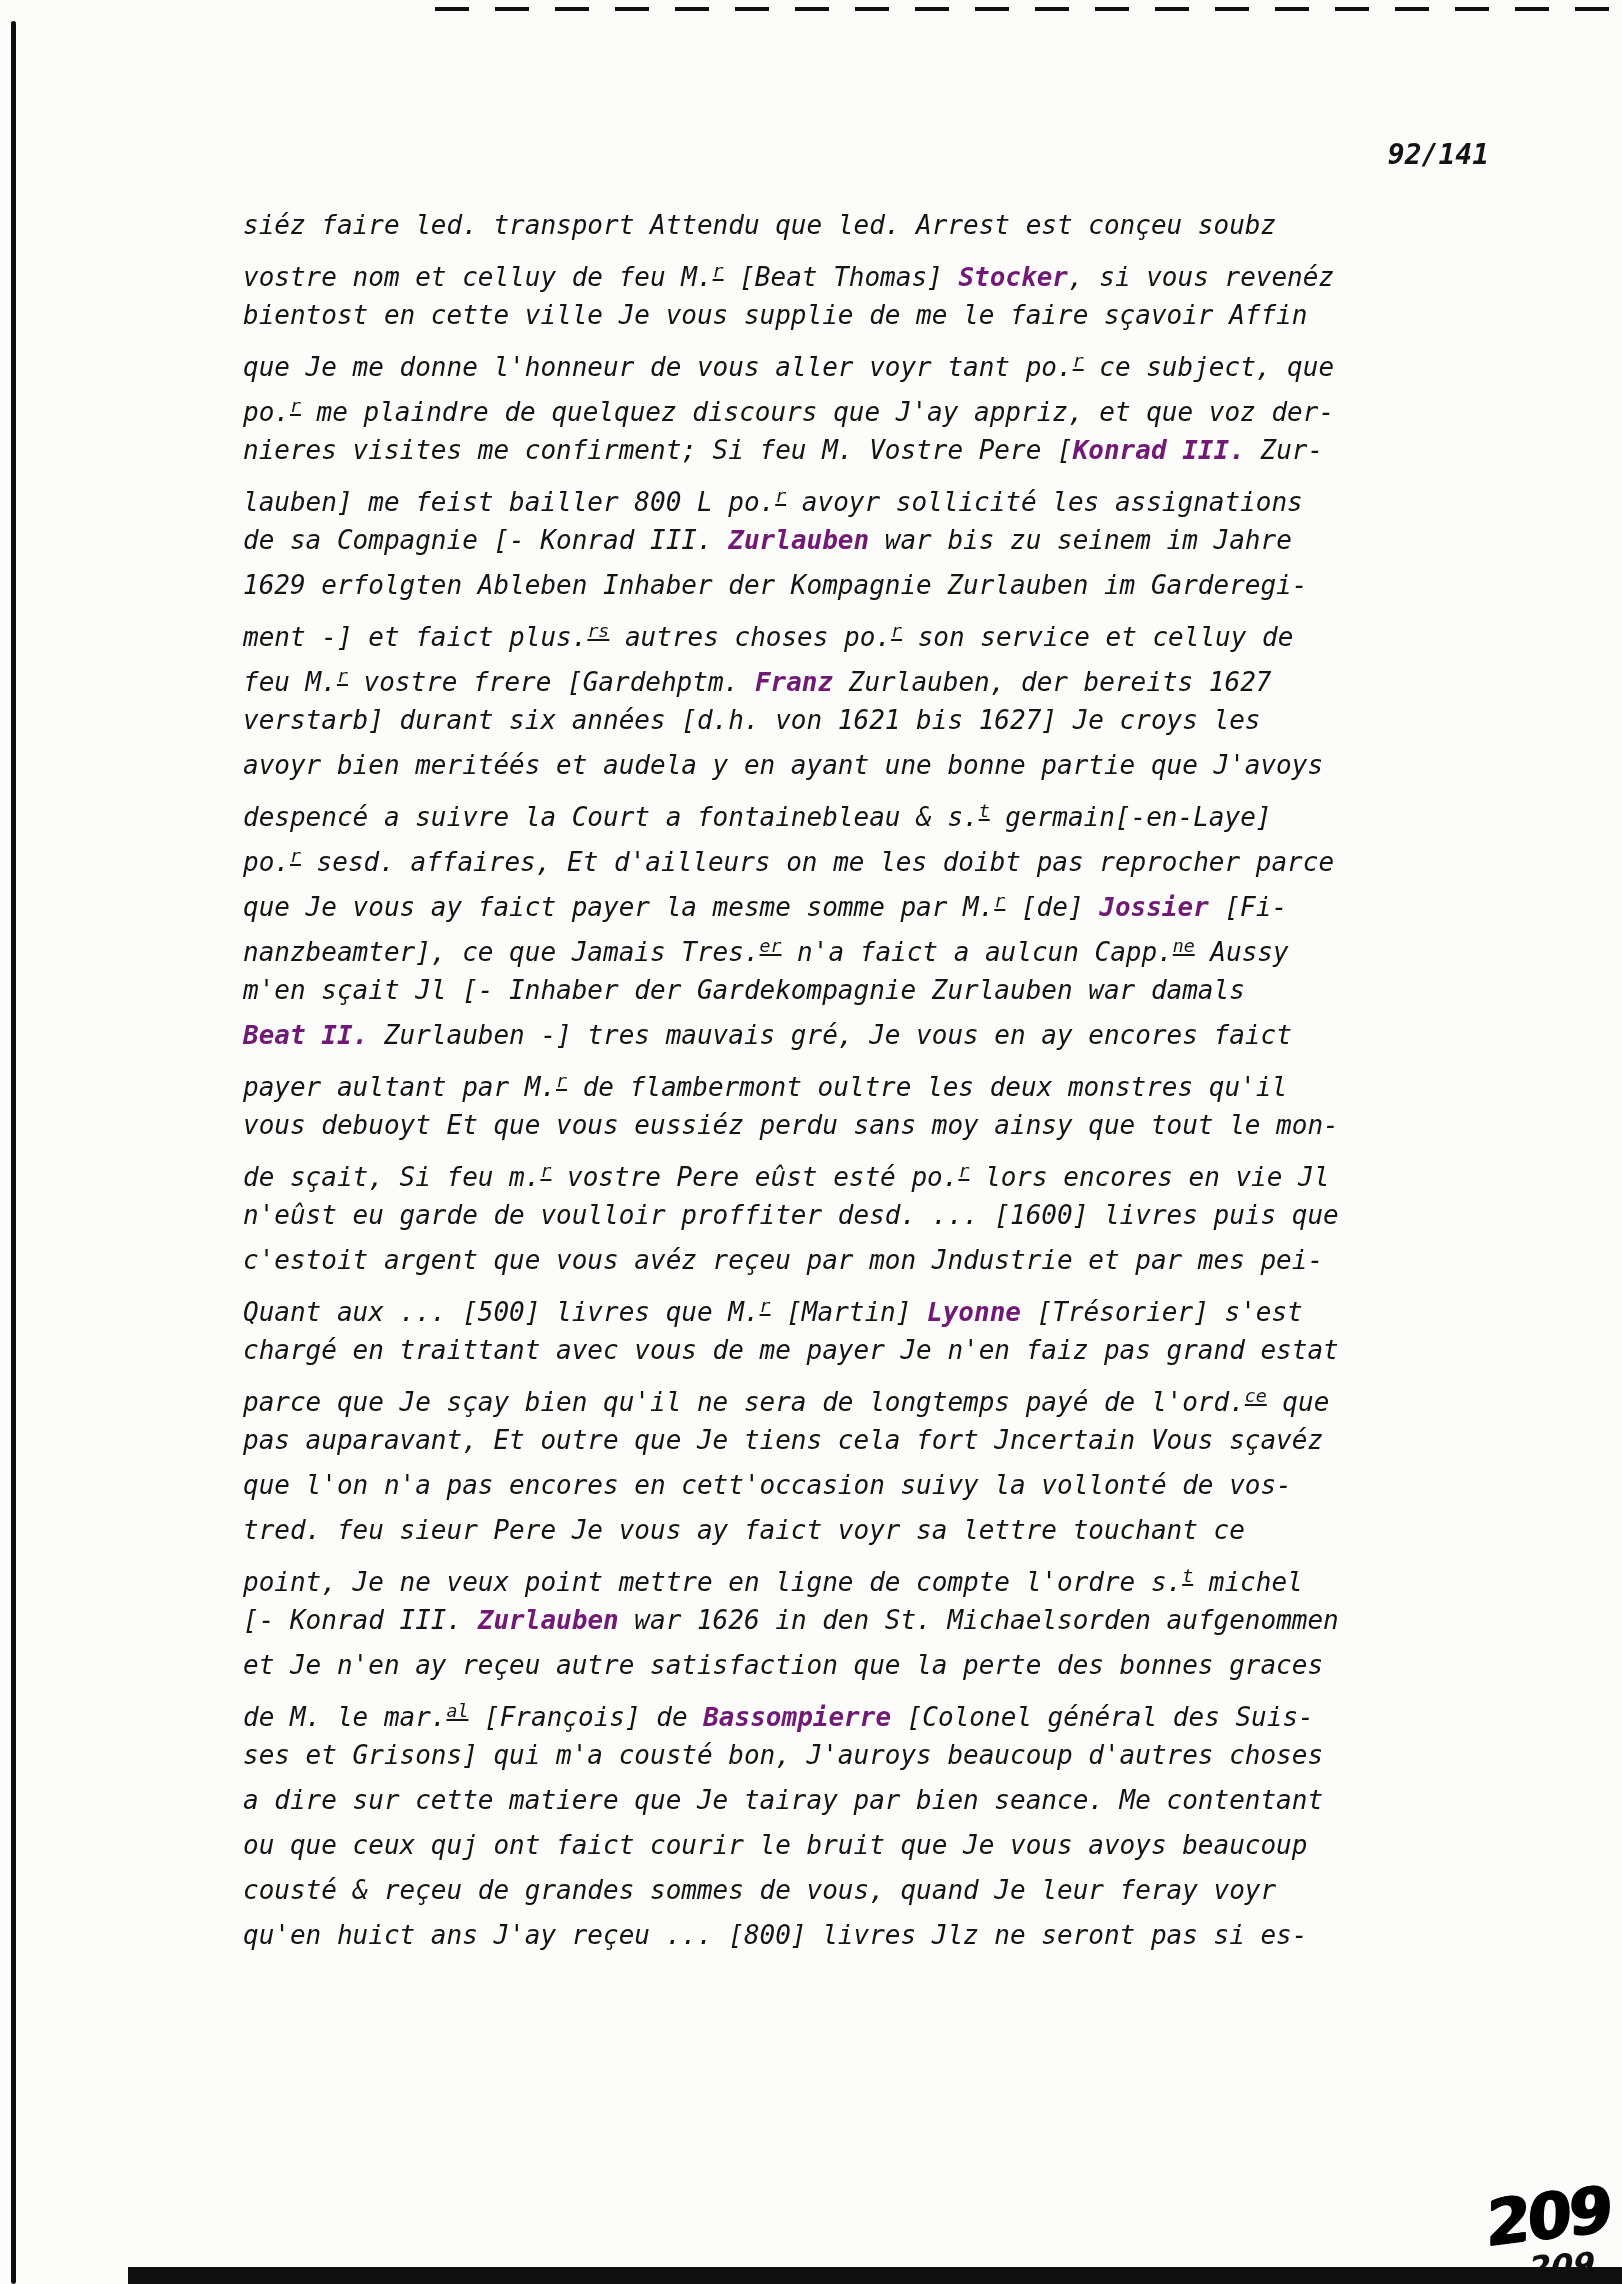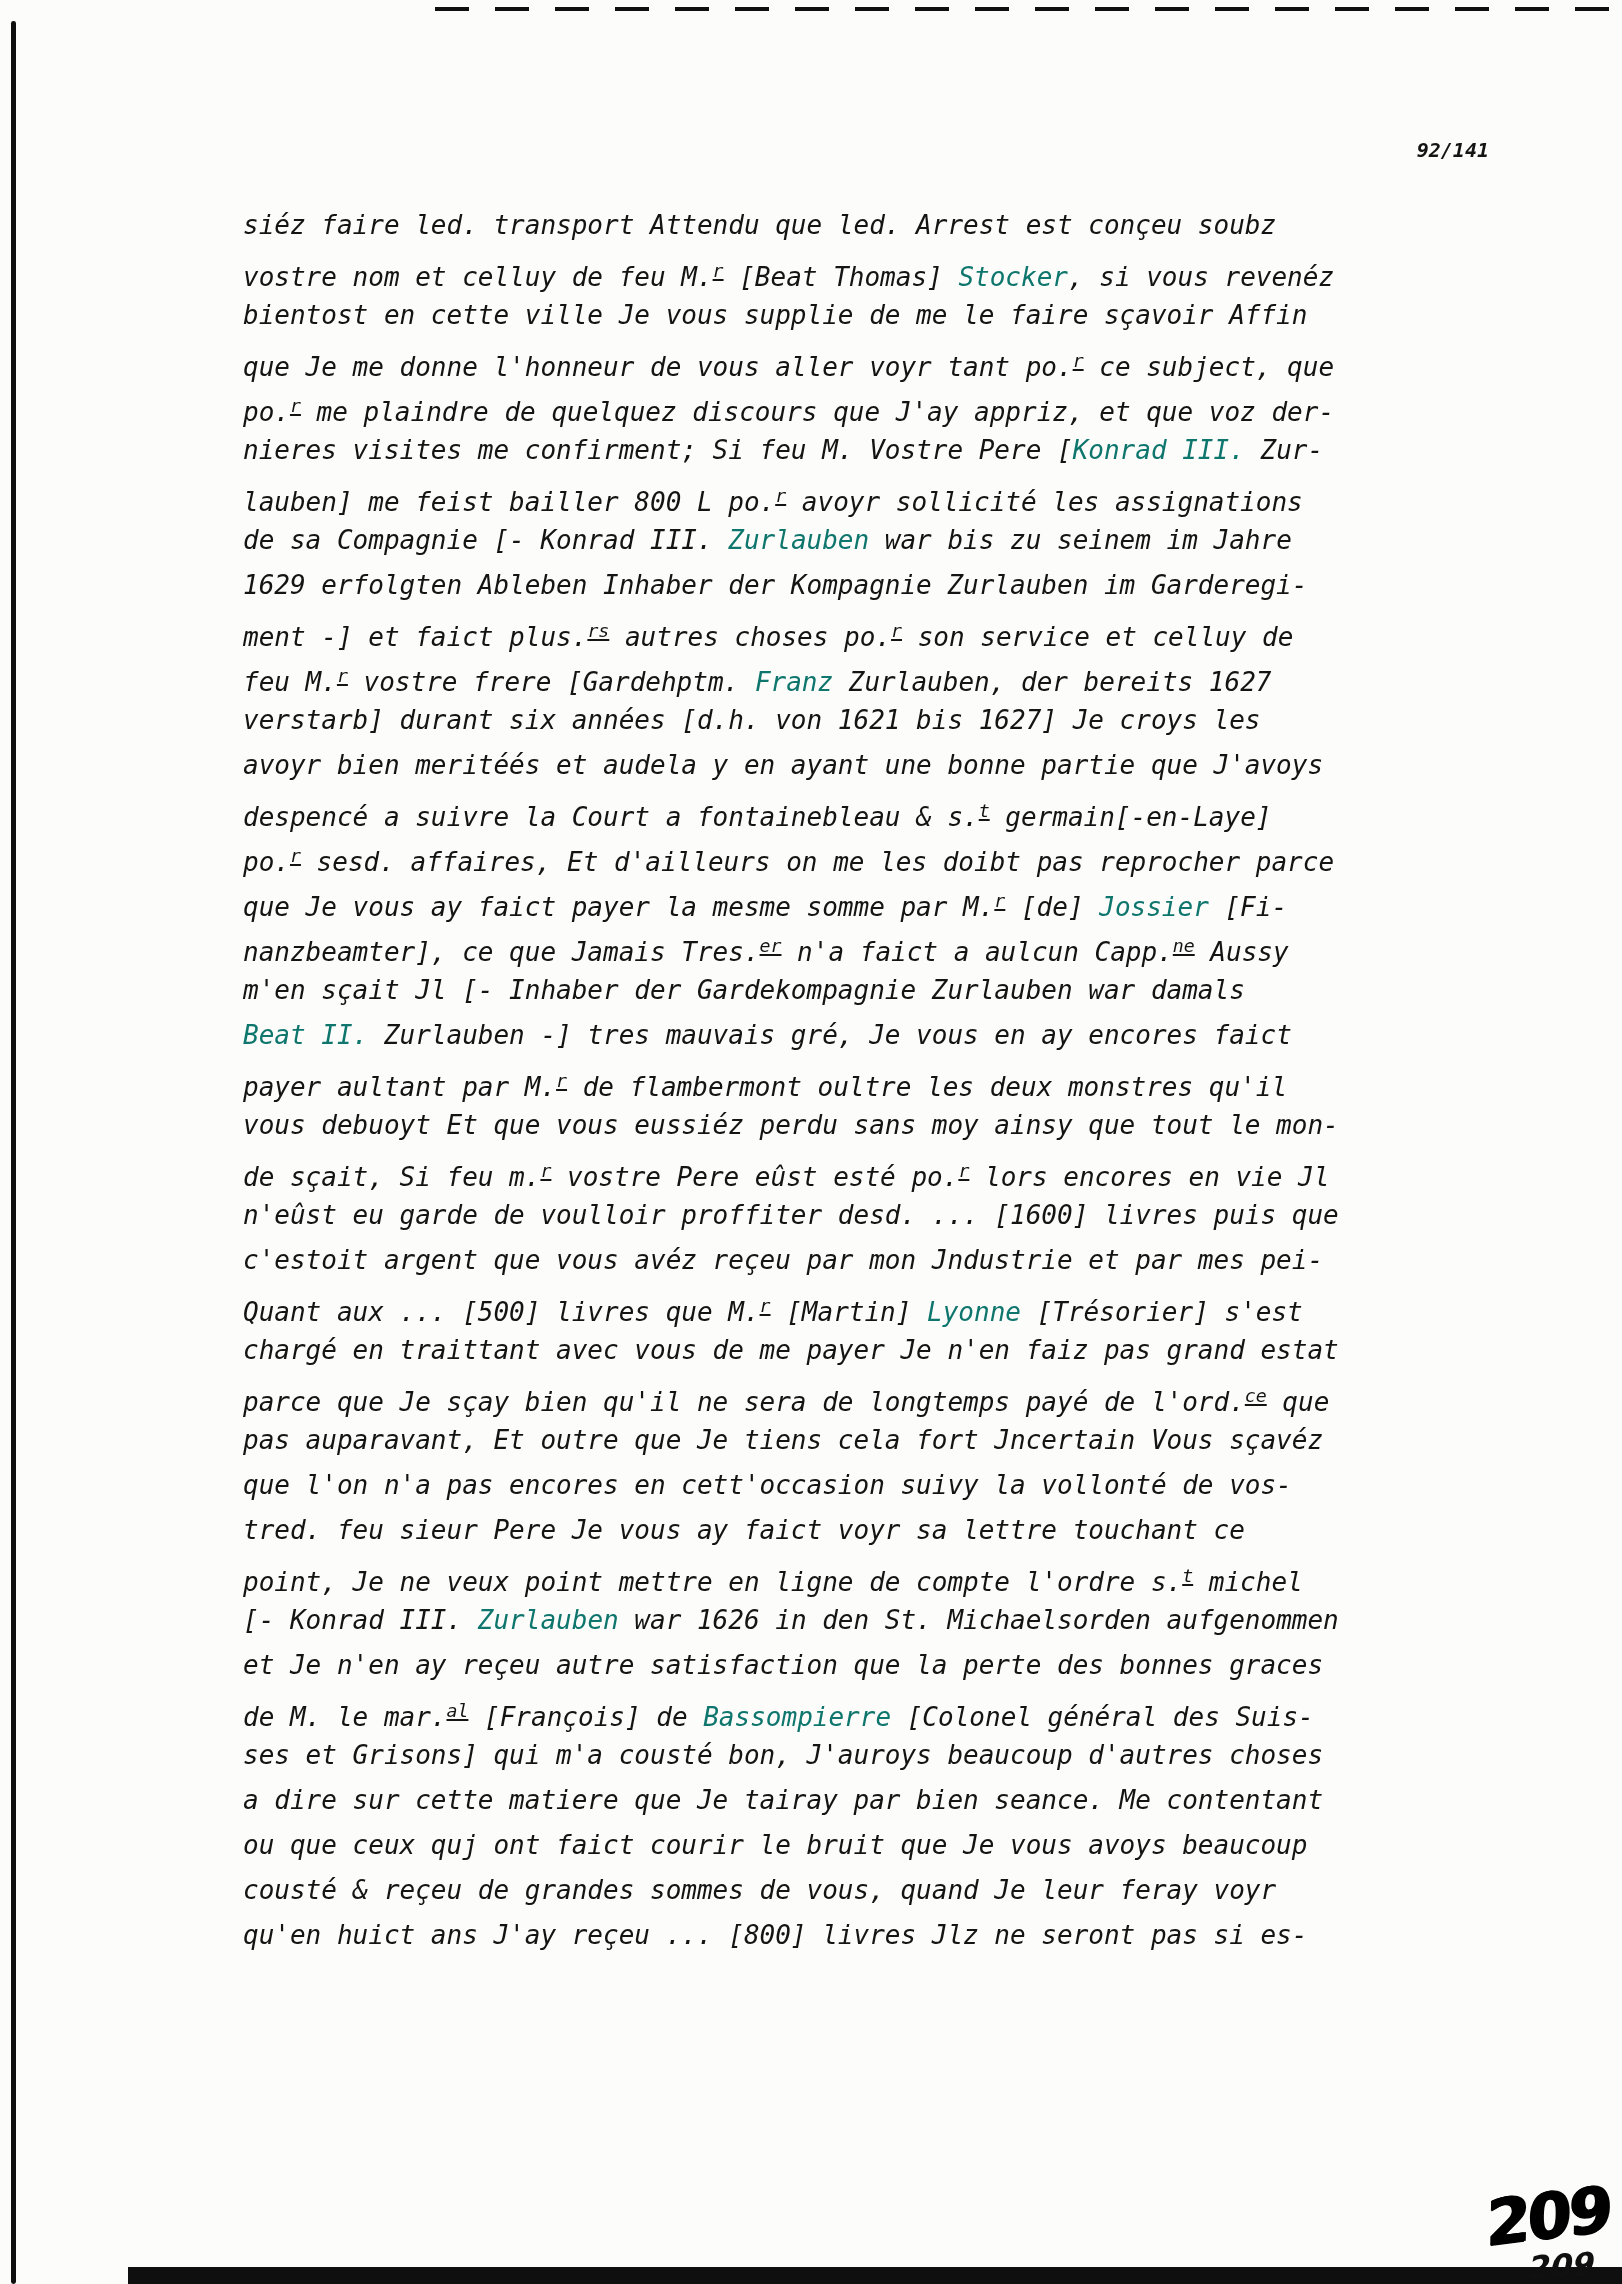--- a/index.html
+++ b/index.html
@@ -15,7 +15,7 @@
     background:repeating-linear-gradient(90deg,var(--edge,#151515) 0 34px,transparent 34px 60px);}
   .edge-bottom{position:absolute;bottom:0;left:128px;right:0;height:17px;background:var(--edge,#0c0c0c);z-index:1;}
   
-  .page-number{position:absolute;top:138px;right:133px;font-size:20px;font-style:italic;font-weight:700;color:var(--ink,#141414);}
+  .page-number{position:absolute;top:138px;right:133px;font-size:28px;font-style:italic;font-weight:700;color:var(--ink,#141414);}
   
   .text{position:absolute;left:243px;top:203px;width:1282px;color:var(--ink,#141414);
     font-size:26px;font-style:italic;line-height:45px;}

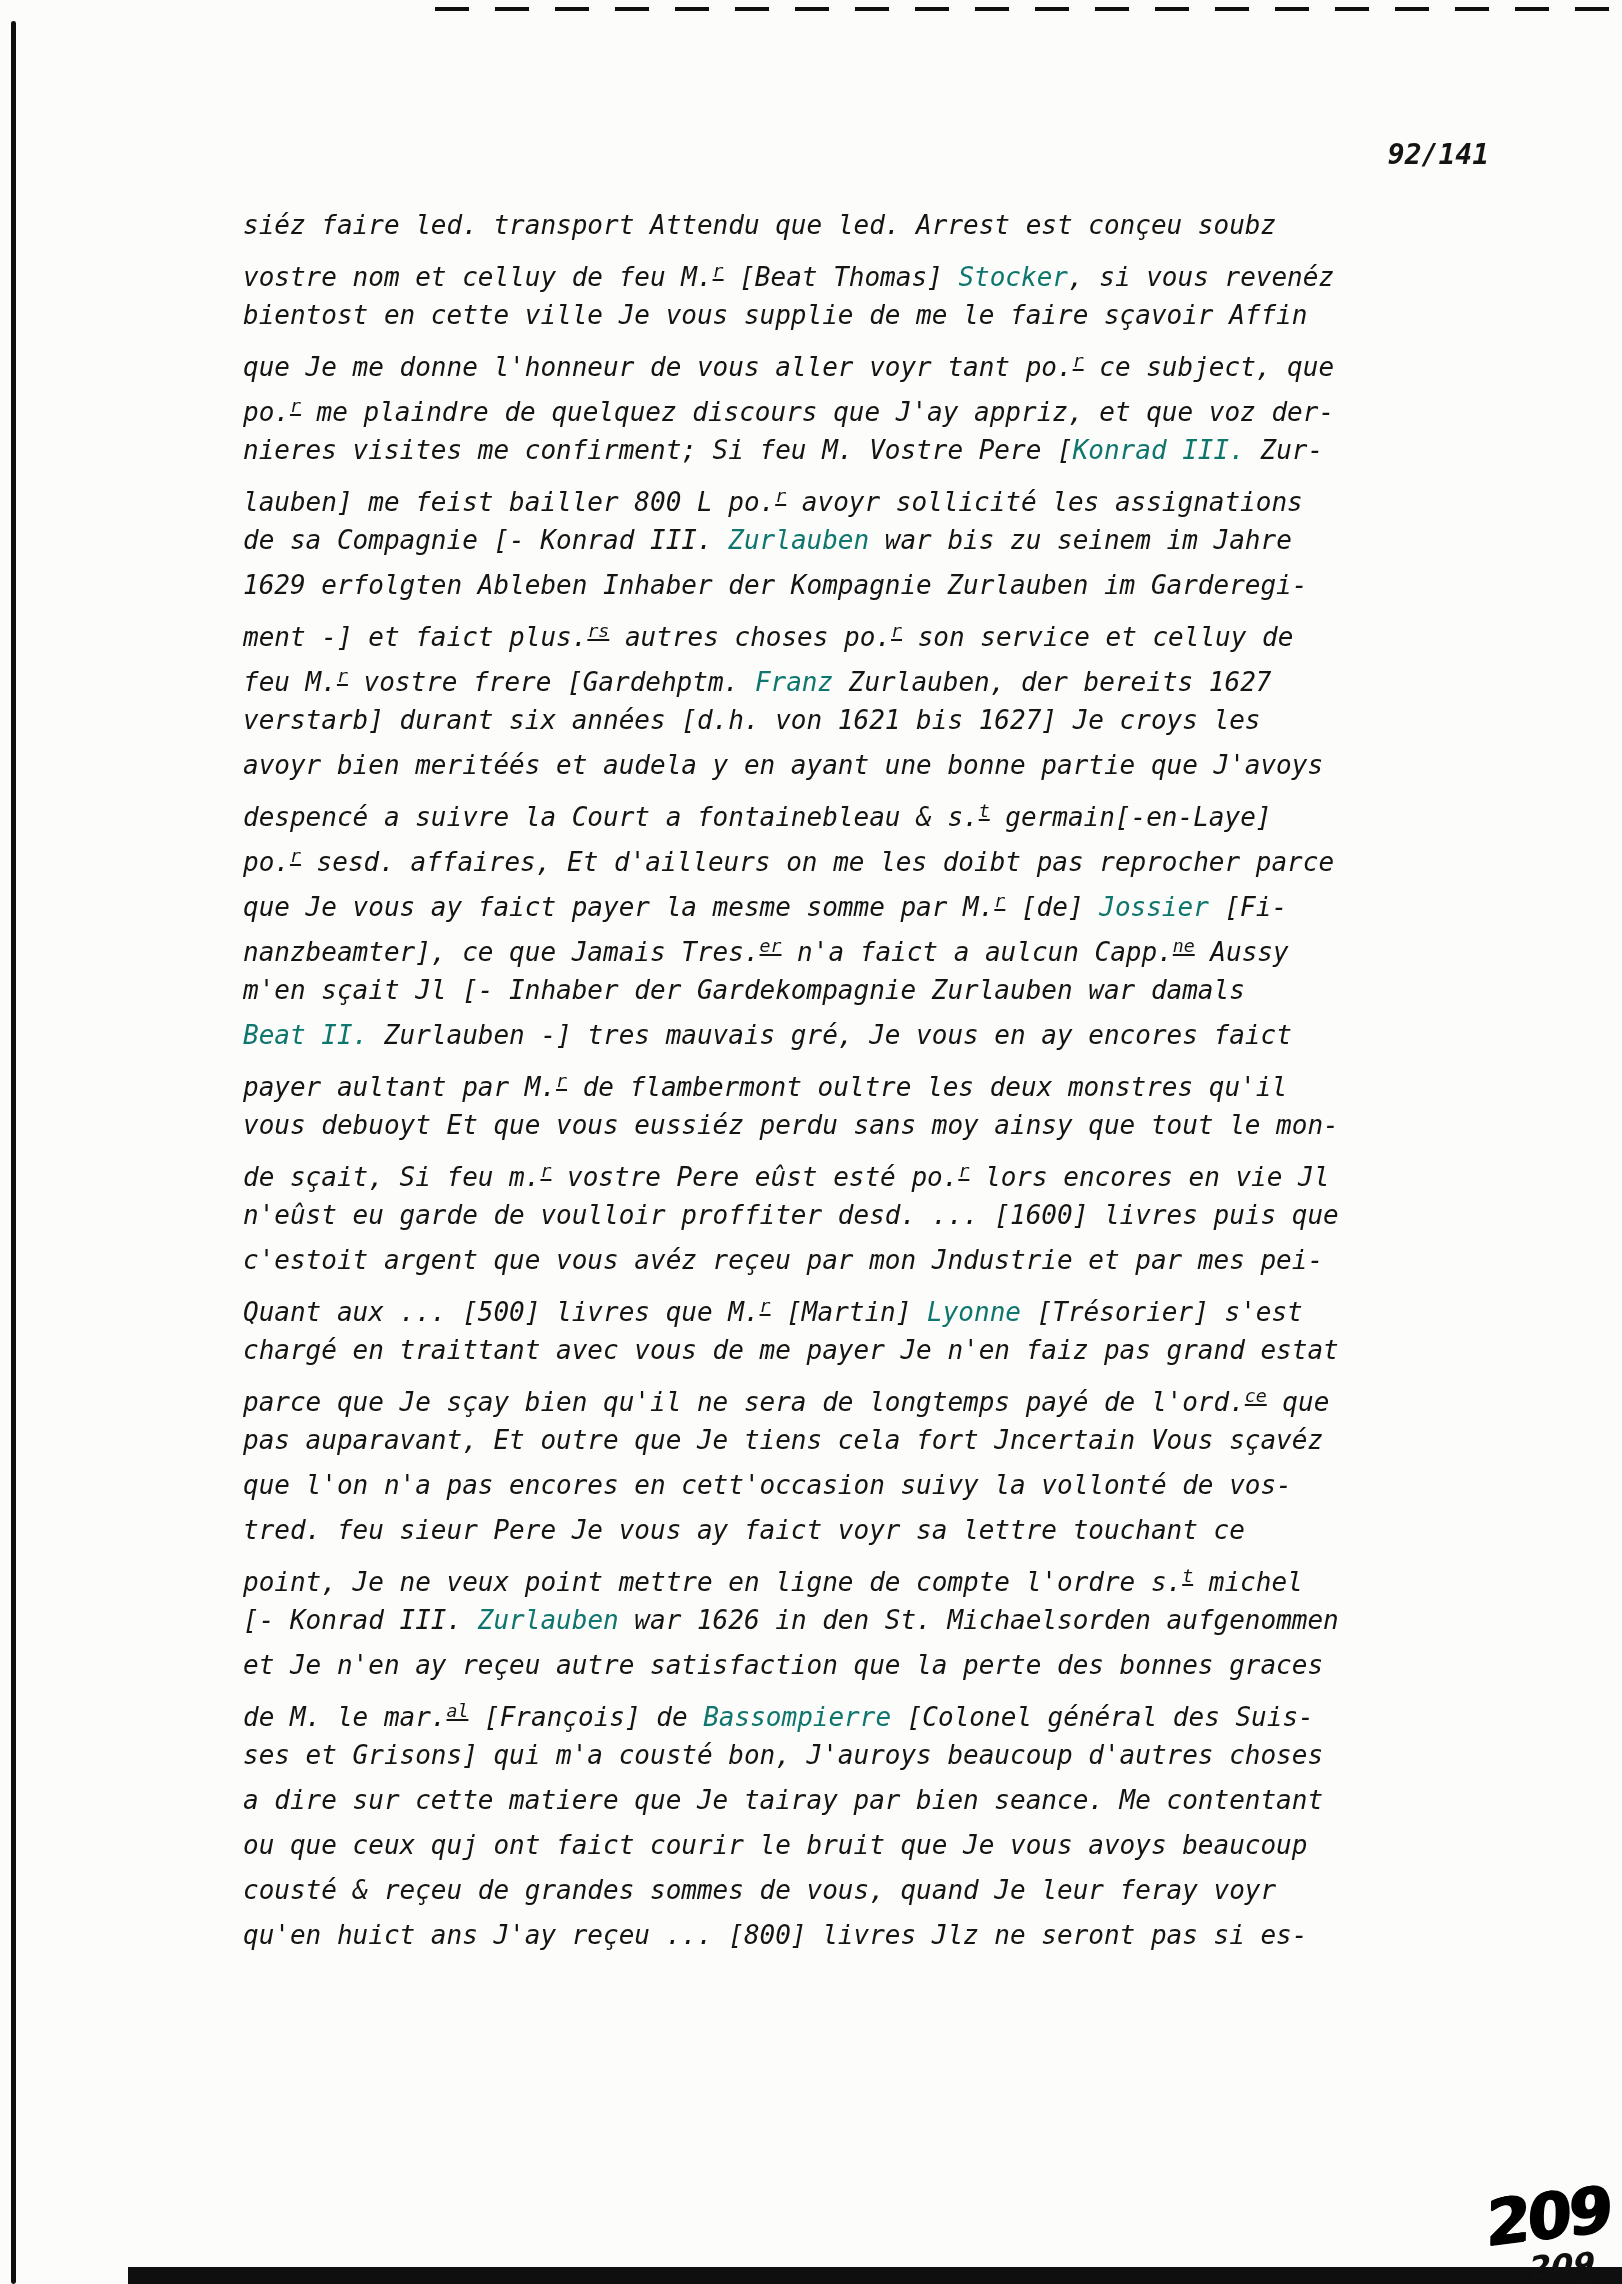--- a/index.html
+++ b/index.html
@@ -20,7 +20,7 @@
   .text{position:absolute;left:243px;top:203px;width:1282px;color:var(--ink,#141414);
     font-size:26px;font-style:italic;line-height:45px;}
   .line{white-space:pre;height:45px;}
-  .b{font-weight:400;color:#0f766e;}
+  .b{font-weight:700;color:#701a75;}
   .sup{font-size:0.70em;vertical-align:0.52em;text-decoration:underline;text-decoration-thickness:1.6px;text-underline-offset:2.4px;}
   
   .mark-marker{position:absolute;right:11.4px;top:2185px;z-index:2;

